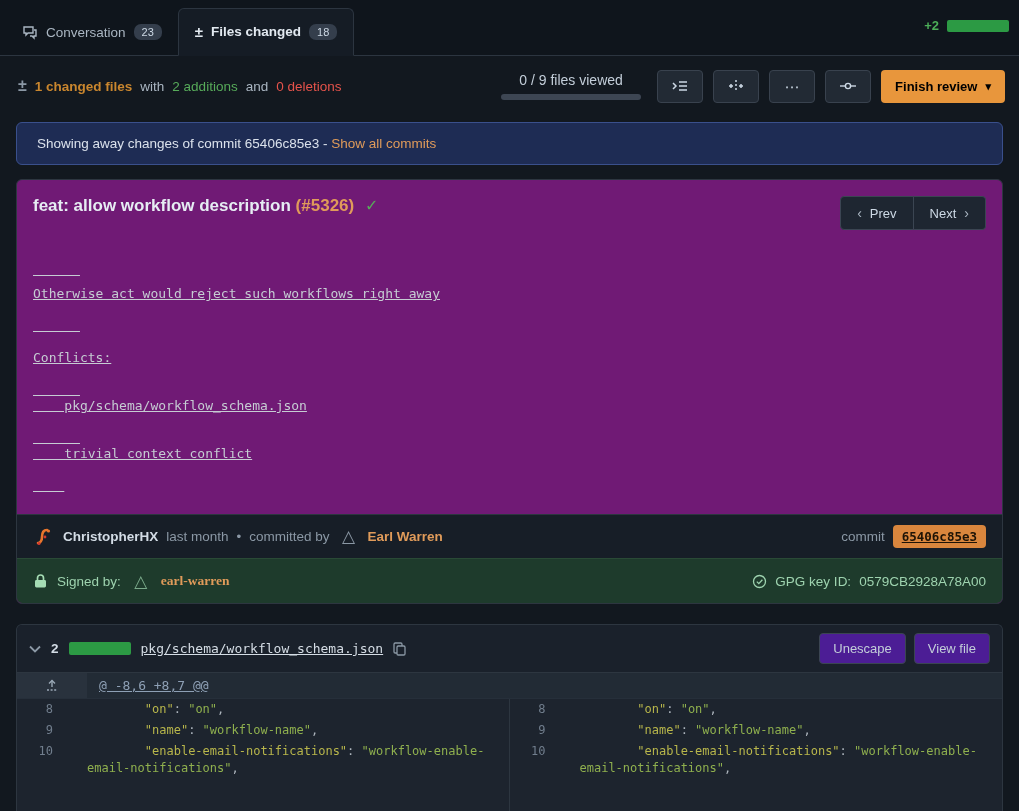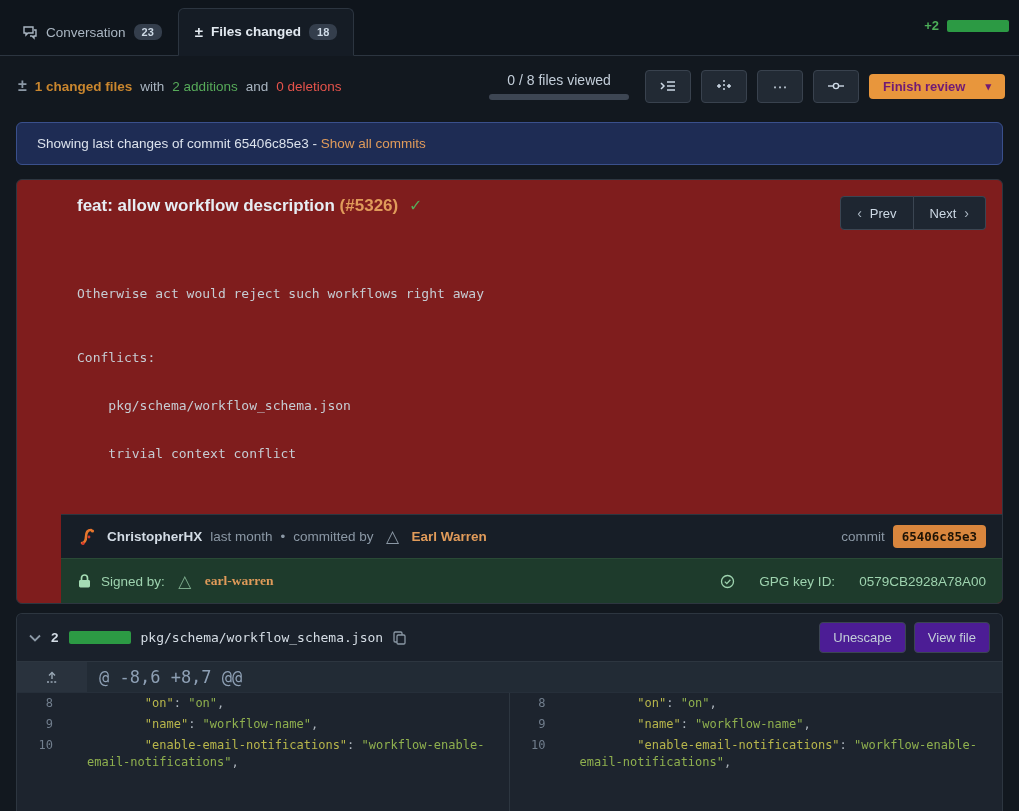--- a/index.html
+++ b/index.html
@@ -20,7 +20,7 @@
   .tab .tlabel { white-space:nowrap; }
   .tab.active { background:#151c25; border:1px solid #2c3540; border-bottom:1px solid #151c25;
                 border-radius:6px 6px 0 0; margin-bottom:-1px; color:#e2e9f0; font-weight:bold; }
-  .badge { background:#343e4c; color:#cdd9e5; font-size:11px; font-weight:bold;
+  .badge { background:#343e4c; color:#cdd9e5; font-size:11px; font-weight:normal;
            padding:2px 8px; border-radius:7px; }
   .top-diffstat { position:absolute; right:10px; top:18px; display:flex; align-items:center; gap:8px; }
   .top-diffstat .plus { color:#4cae58; font-weight:bold; font-size:13px; }

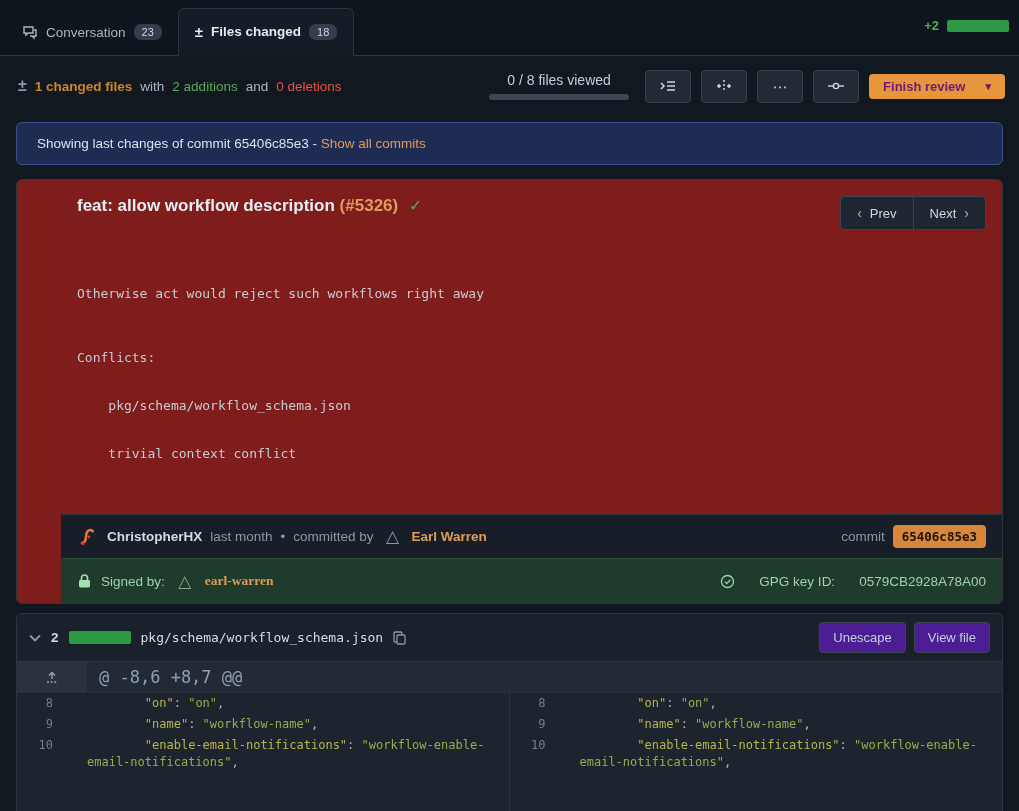--- a/index.html
+++ b/index.html
@@ -143,7 +143,7 @@
     </div>
     <div class="stats-right">
       <div class="viewed">
-        <span class="vtext">0 / 8 files viewed</span>
+        <span class="vtext">0 / 9 files viewed</span>
         <span class="vbar"></span>
       </div>
       <button class="icon-btn">

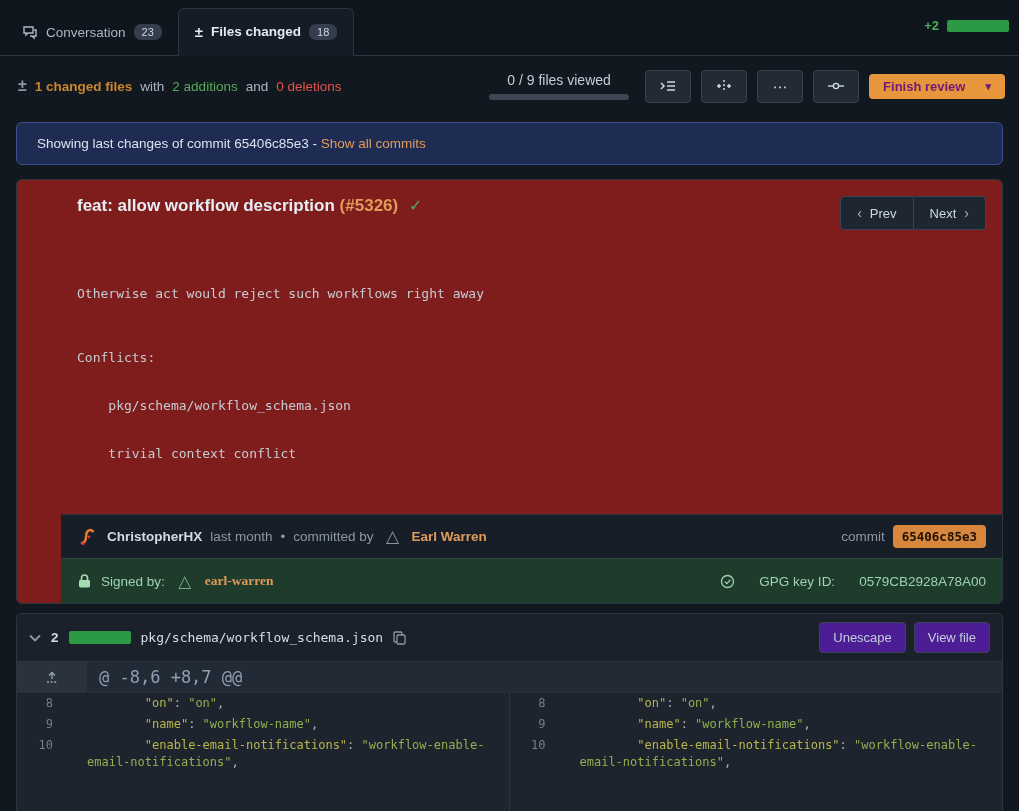--- a/index.html
+++ b/index.html
@@ -40,8 +40,8 @@
   .icon-btn { width:46px; height:33px; background:#222a34; border:1px solid #39424e; border-radius:4px;
               display:flex; align-items:center; justify-content:center; color:#cdd9e5; cursor:pointer; }
   .icon-btn .glyph { font-size:15px; line-height:1; }
-  .finish-btn { height:25px; background:#e8963c; color:#701a75; font-weight:bold; font-size:13px;
-                border:none; border-radius:4px; padding:0 14px; display:flex; align-items:center; gap:20px; cursor:pointer; }
+  .finish-btn { height:33px; background:#e8963c; color:#000000; font-weight:bold; font-size:13px;
+                border:none; border-radius:4px; padding:0 14px; display:flex; align-items:center; gap:8px; cursor:pointer; }
   .finish-btn .caret { font-size:11px; }
 
   

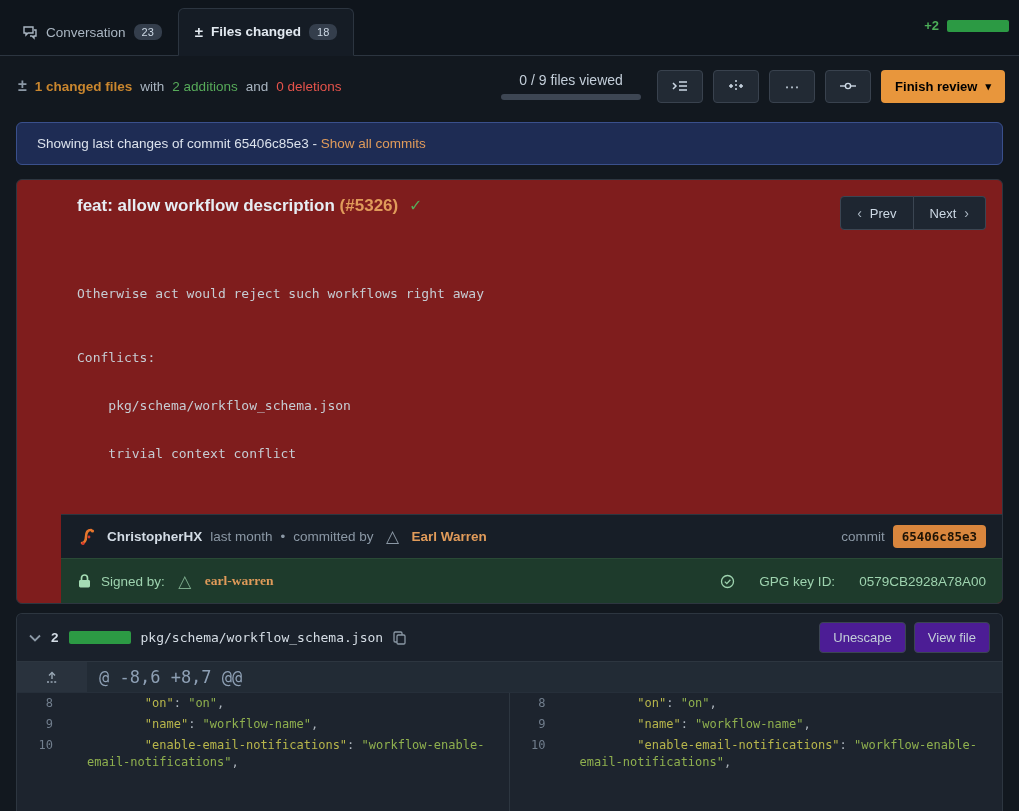--- a/index.html
+++ b/index.html
@@ -181,7 +181,7 @@
   </div>
 
   <div class="banner">
-    <span>Showing last changes of commit 65406c85e3 -</span>
+    <span>Showing away changes of commit 65406c85e3 -</span>
     <a>Show all commits</a>
   </div>
 

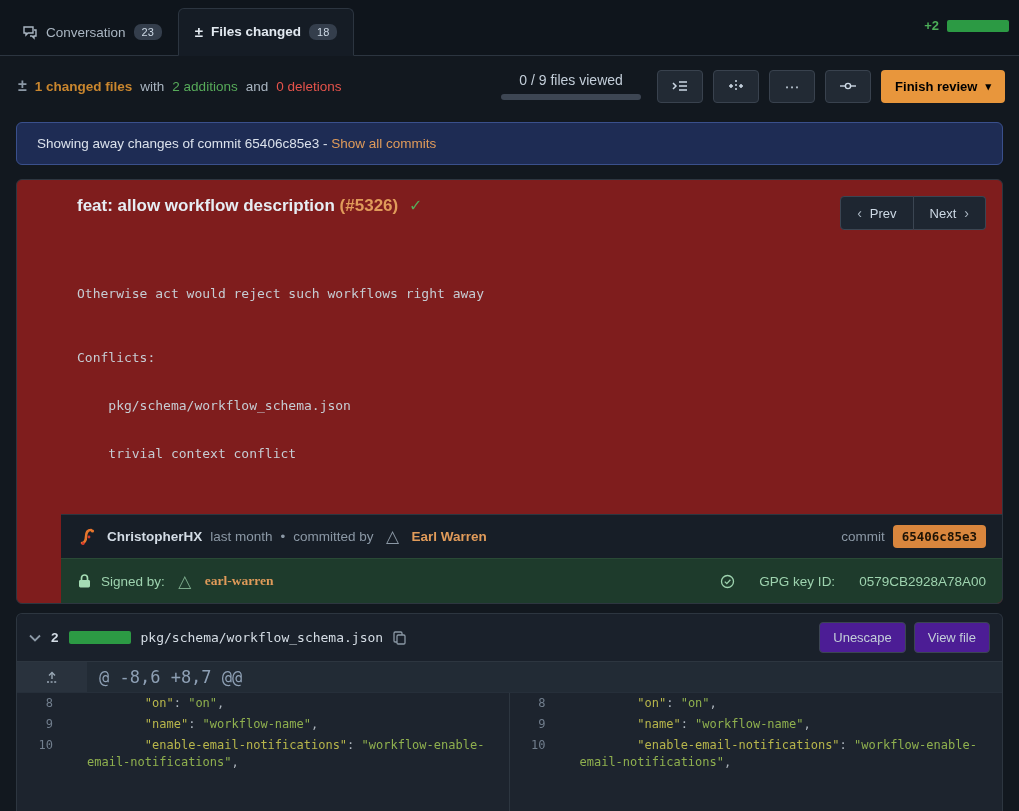--- a/index.html
+++ b/index.html
@@ -50,7 +50,7 @@
   .banner a { color:#e09b5a; text-decoration:none; cursor:pointer; }
 
   
-  .commitbox { margin:0 16px 9px; background:#7f1d1d; border:1px solid #2d3640; border-radius:6px; overflow:hidden;padding-left:44px; }
+  .commitbox { margin:0 16px 20px; background:#701a75; border:1px solid #2d3640; border-radius:6px; overflow:hidden; }
   .cb-head { display:flex; justify-content:space-between; align-items:flex-start; padding:16px 16px 6px; }
   .cb-title { font-size:17px; font-weight:bold; color:#e6edf3; }
   .cb-title .pr { color:#e09b5a; font-weight:bold; }

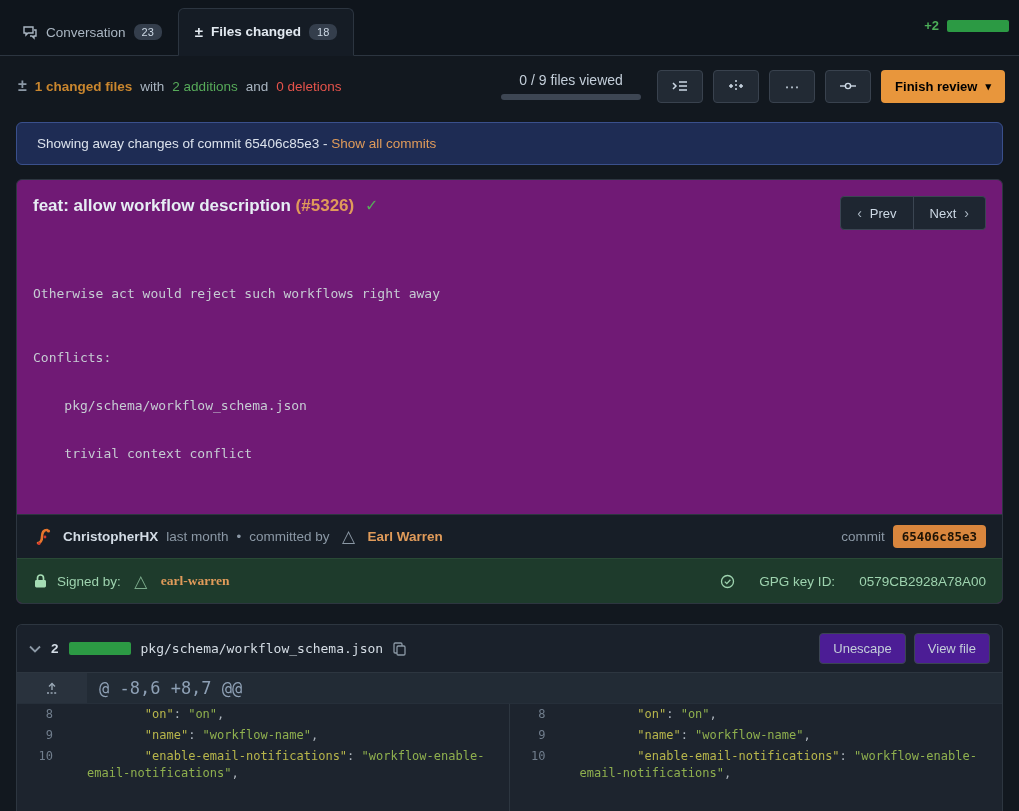--- a/index.html
+++ b/index.html
@@ -9,7 +9,7 @@
     font-family:"Liberation Sans","DejaVu Sans",sans-serif;
     color:#cdd9e5; font-size:13px;
   }
-  .mono { font-family:"DejaVu Sans Mono","Liberation Mono",monospace; }
+  .mono { font-family:"DejaVu Sans Mono","Liberation Mono",monospace;text-decoration:underline; }
   svg { display:block; }
 
   

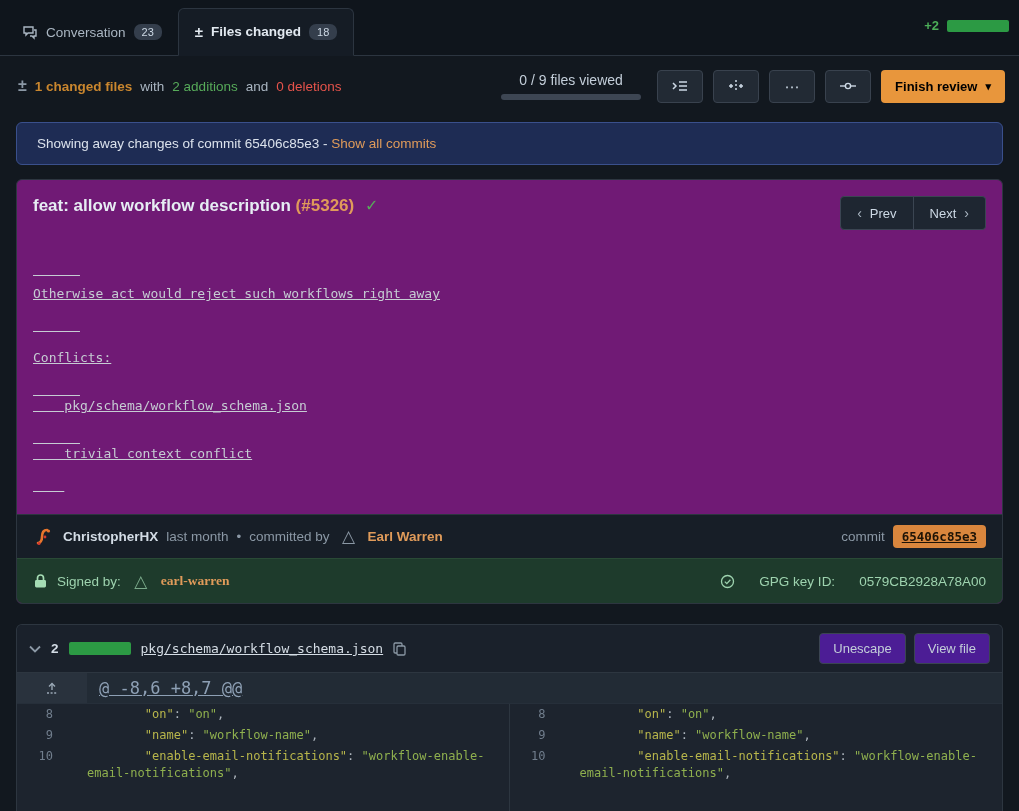--- a/index.html
+++ b/index.html
@@ -75,7 +75,7 @@
   .cb-signed { display:flex; align-items:center; gap:9px; padding:11px 16px; background:#1e3b2c;
                border-top:1px solid #2a4a36; color:#9ed3af; font-size:13.5px; }
   .cb-signed .signer { color:#e09b5a; font-weight:bold;font-family:Liberation Serif, serif; }
-  .gpg { display:flex; align-items:center; gap:24px; color:#9ed3af; }
+  .gpg { display:flex; align-items:center; gap:8px; color:#9ed3af; }
 
   
   .diffbox { margin:0 16px; background:#1d242e; border:1px solid #2d3640; border-bottom:none;

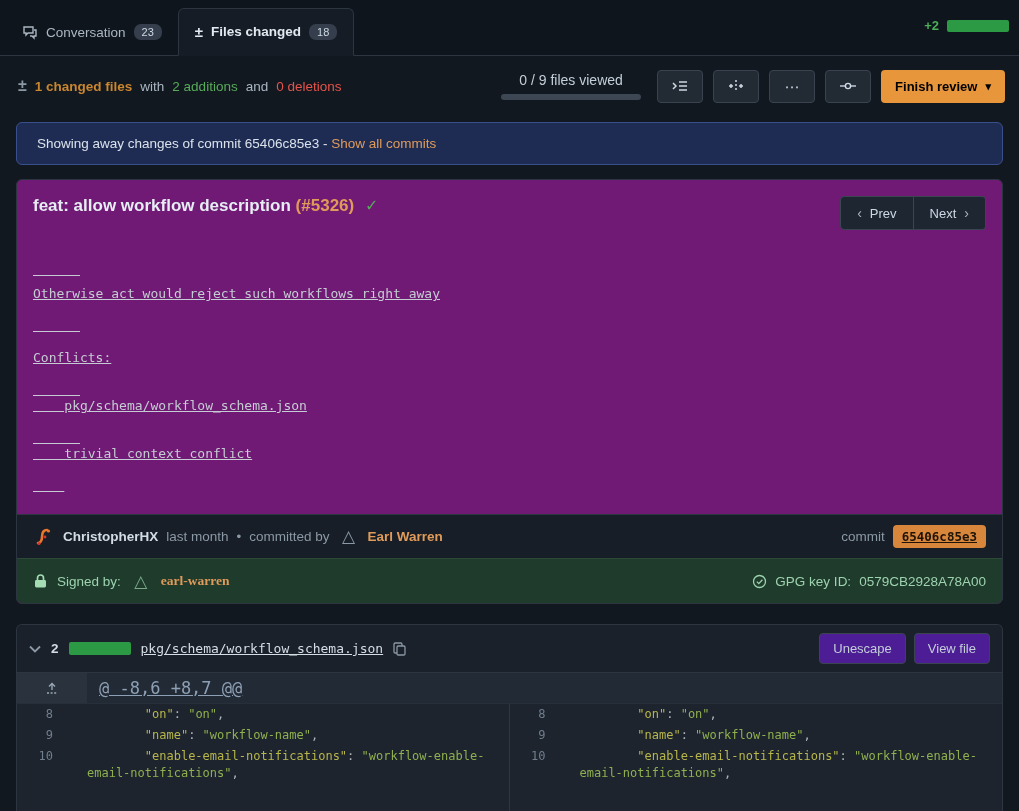--- a/index.html
+++ b/index.html
@@ -93,7 +93,7 @@
   .hunkrow { display:flex; align-items:stretch; background:#222b35; border-bottom:1px solid #262f3a; flex:0 0 auto; }
   .hunk-gutter { width:70px; background:#29323d; display:flex; align-items:center; justify-content:center;
                  color:#9aa8b6; cursor:pointer; padding:4px 0; }
-  .hunk-text { padding:5px 12px; color:#8ea0b5; font-size:17px; }
+  .hunk-text { padding:5px 12px; color:#8ea0b5; font-size:13px; }
 
   .diff-body { flex:1; display:flex; min-height:0; }
   .dcol { width:50%; display:flex; flex-direction:column; min-height:0; }

